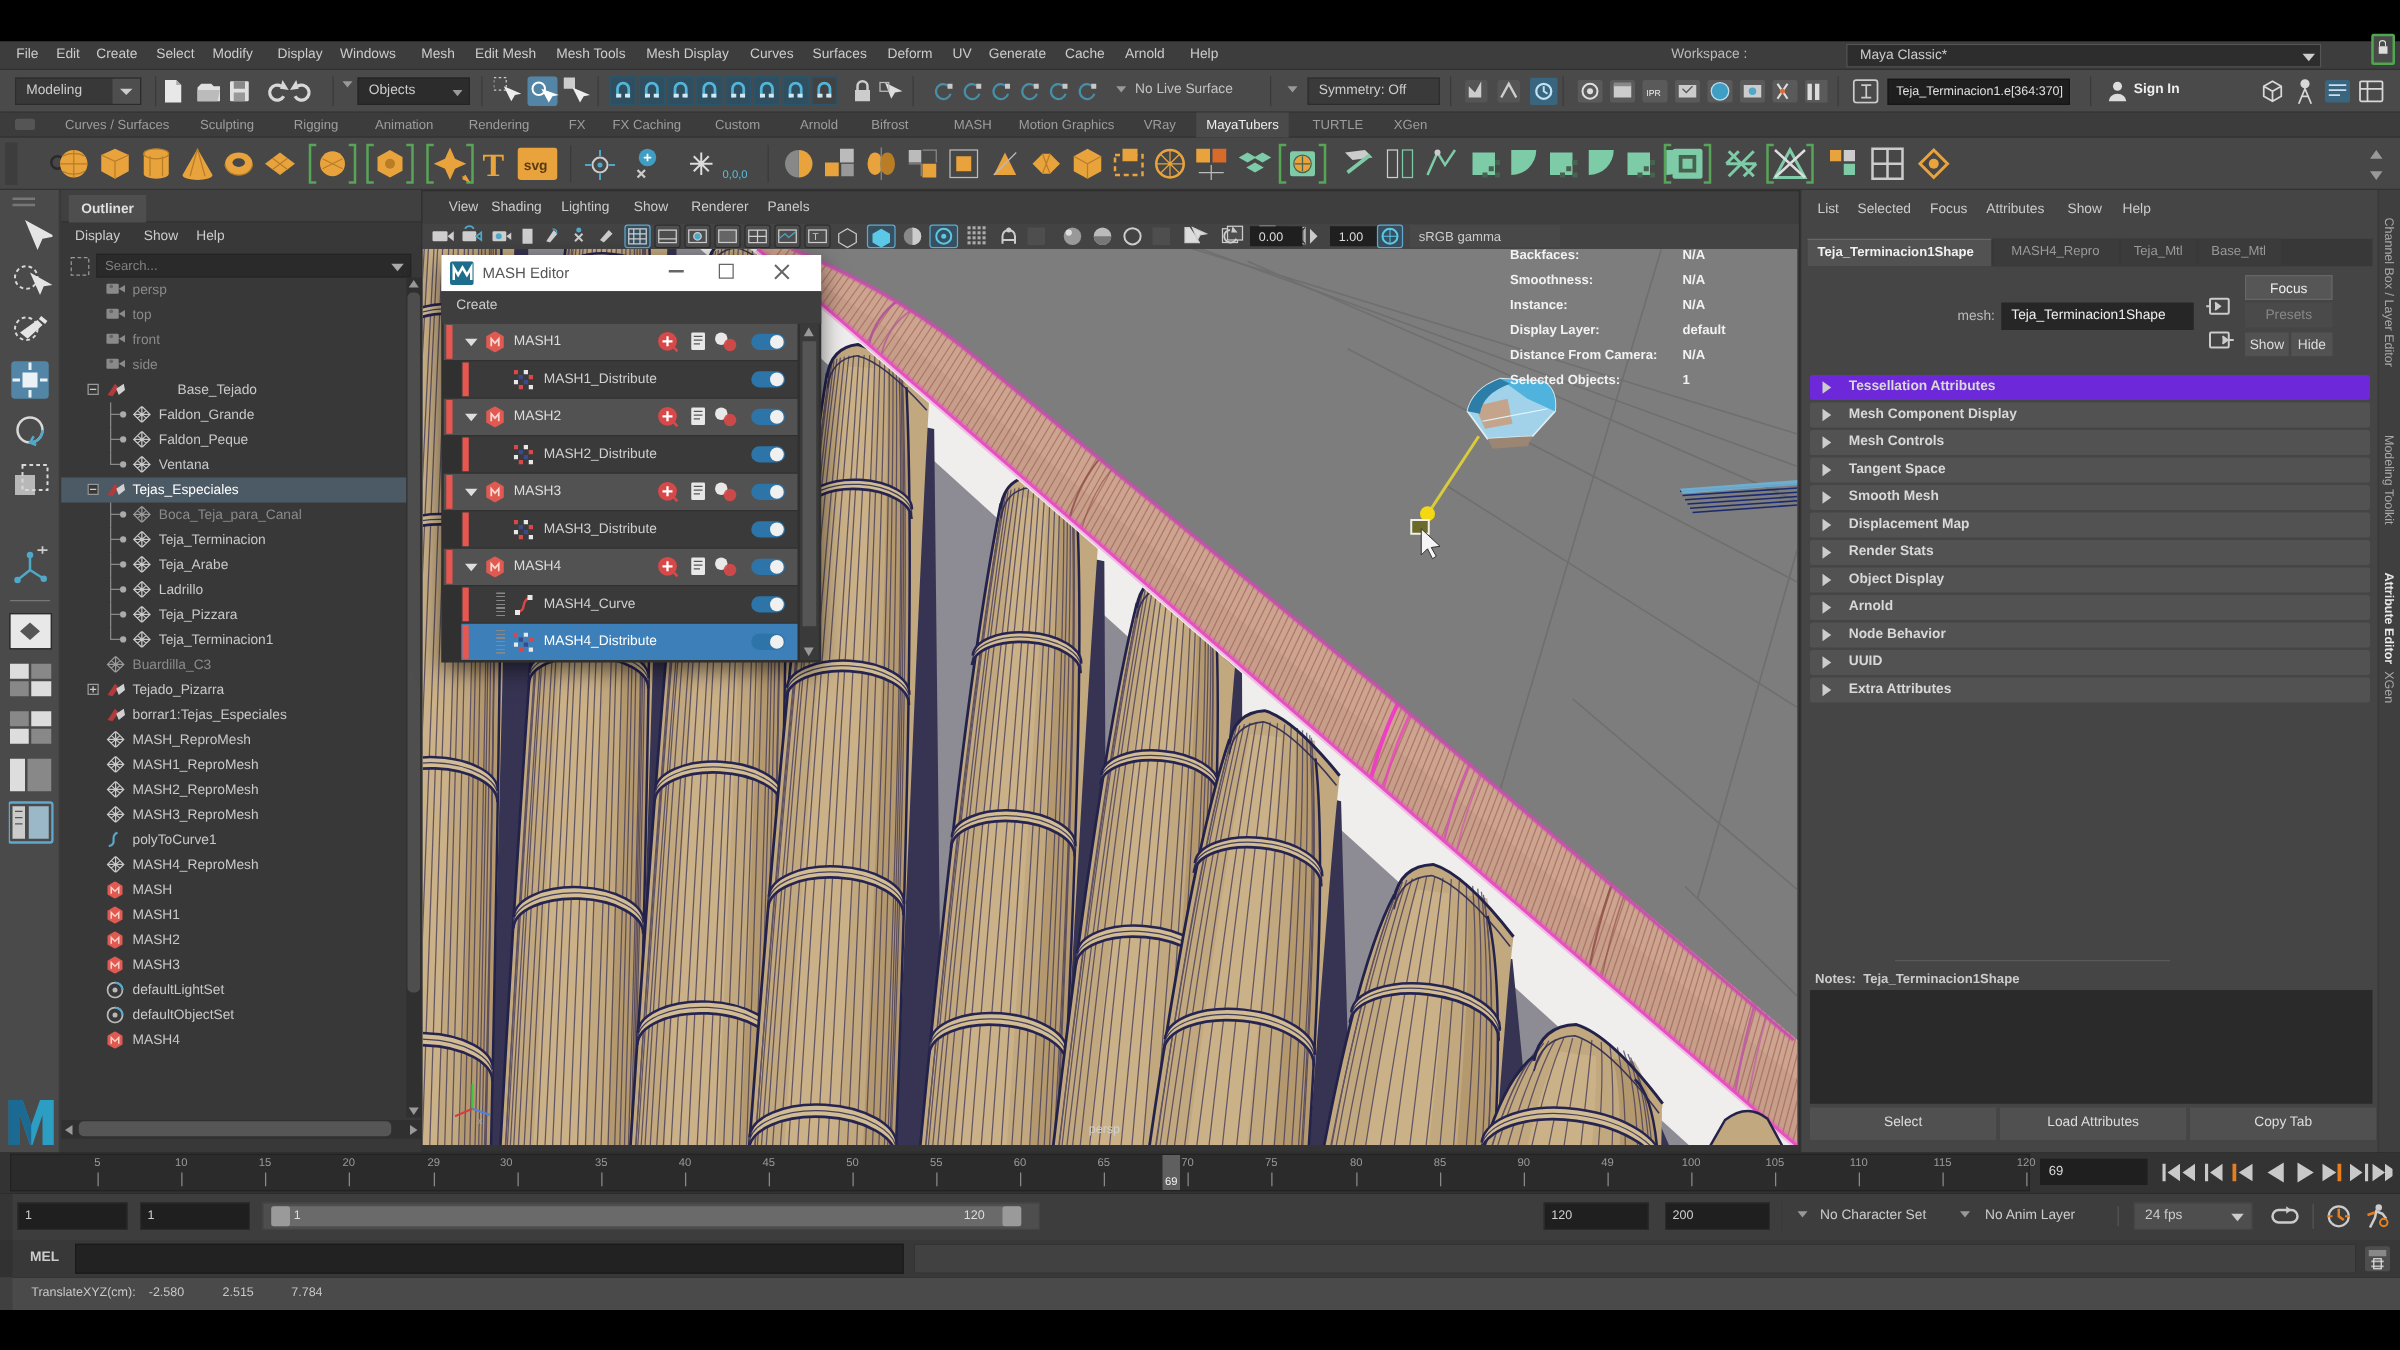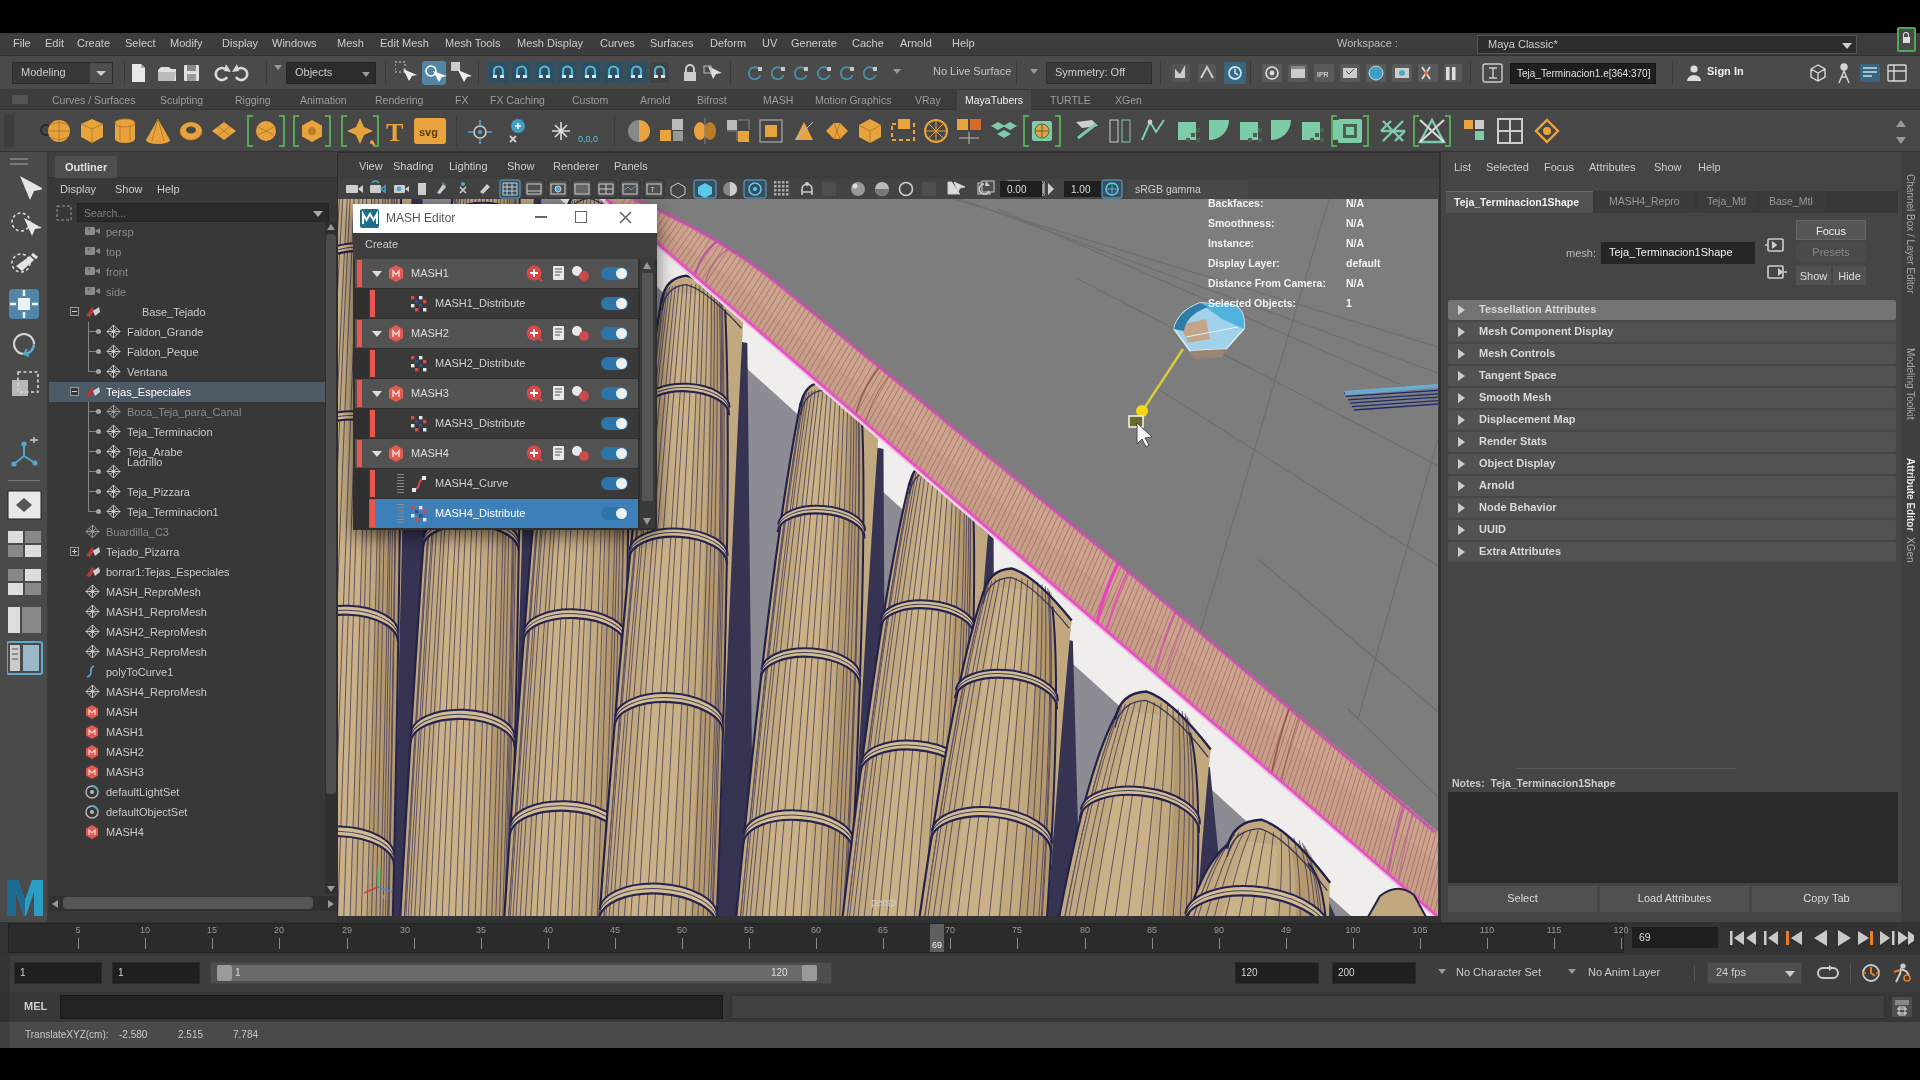--- a/index.html
+++ b/index.html
@@ -165,7 +165,7 @@
       <rect x="13" y="3" width="4" height="4" fill="#c8c8c8"></rect>
     </svg>
     <div class="abs" style="left:893px;top:13px;width:0;height:0;border-left:4px solid transparent;border-right:4px solid transparent;border-top:5px solid #999;"></div>
-    <div class="txt" style="left:908px;top:9px;color:#c4c4c4;margin-left:25px;">No Live Surface</div>
+    <div class="txt" style="left:908px;top:9px;color:#c4c4c4;">No Live Surface</div>
     <div class="abs" style="left:1030px;top:13px;width:0;height:0;border-left:4px solid transparent;border-right:4px solid transparent;border-top:5px solid #999;"></div>
     <div class="abs" style="left:1046px;top:6px;width:106px;height:22px;background:#3a3a3a;border:1px solid #2c2c2c;">
       <div class="txt" style="left:8px;top:3px;">Symmetry: Off</div>

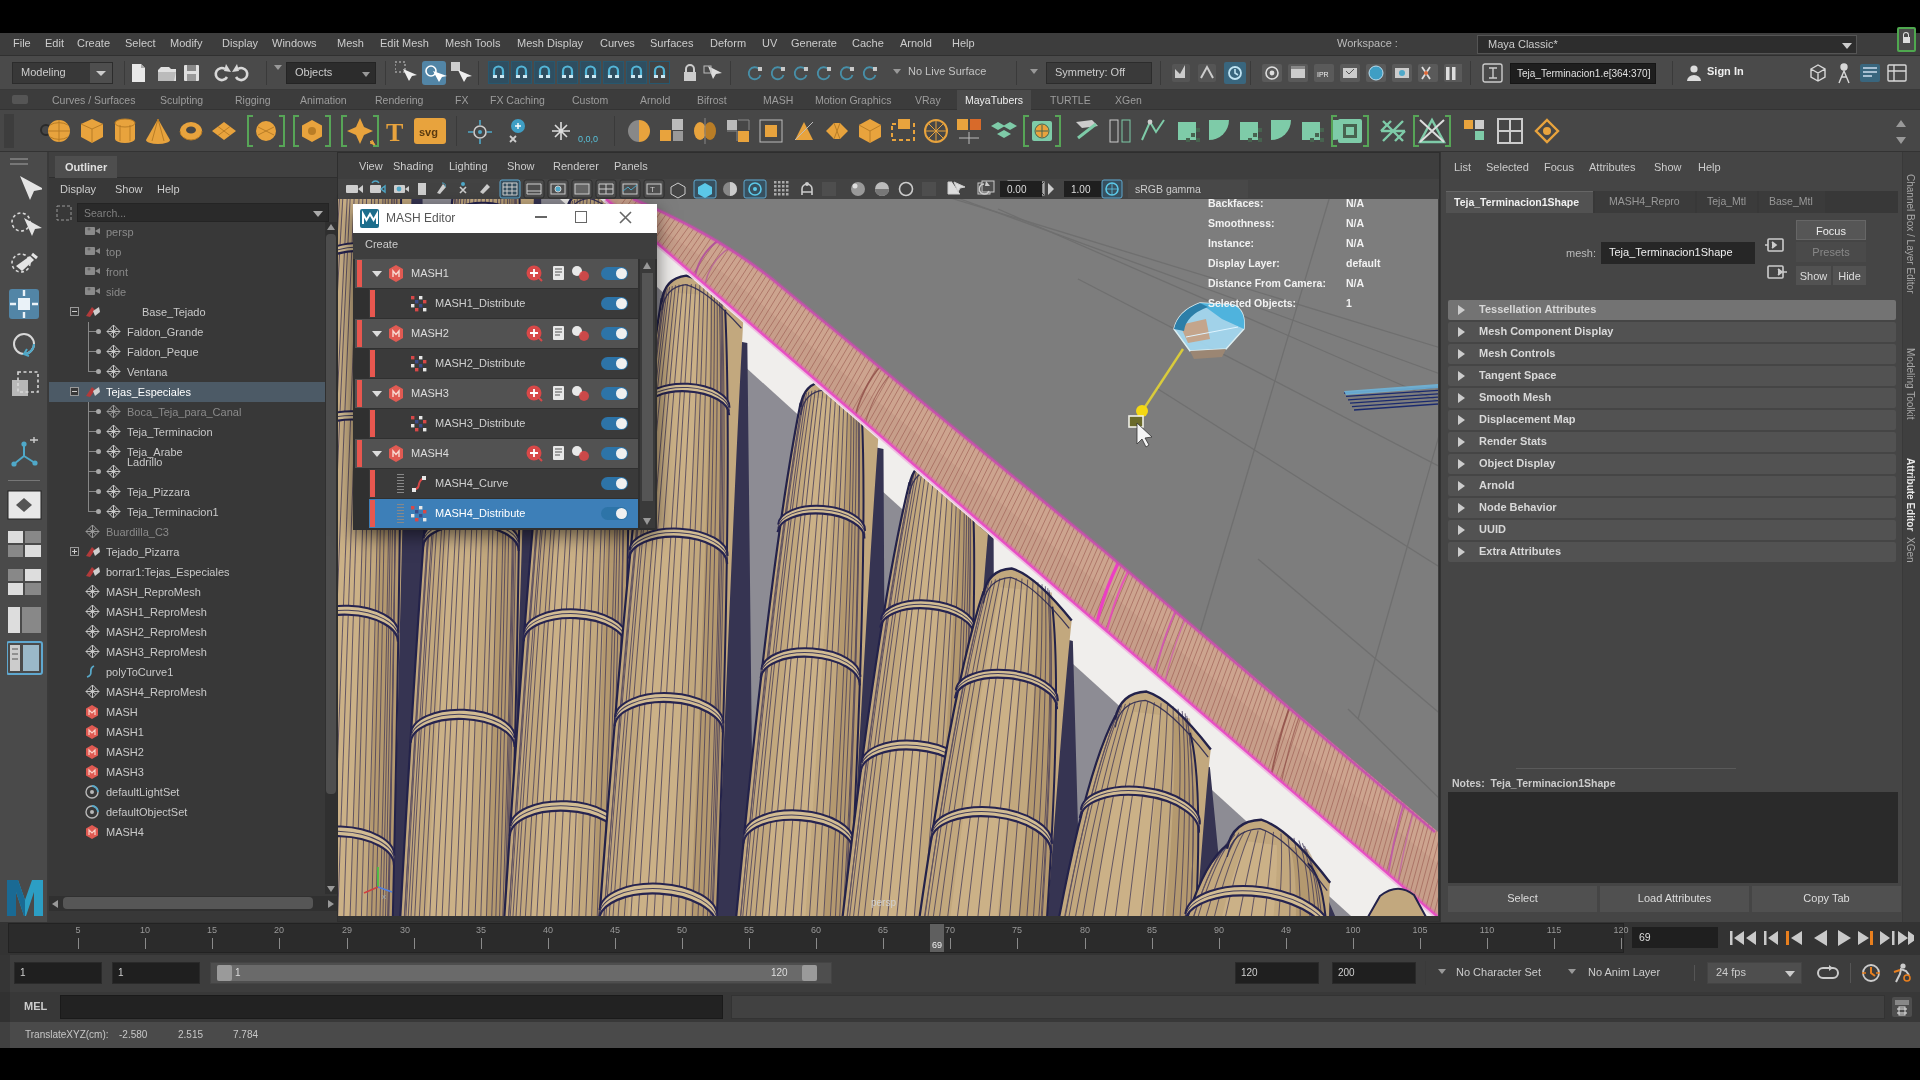--- a/index.html
+++ b/index.html
@@ -1654,7 +1654,7 @@
       <div class="abs" style="left:355px;top:90px;width:70px;height:20px;background:#4a4a4a;text-align:center;"><span style="font-size:11px;color:#888;line-height:19px;">Presets</span></div>
       <div class="abs" style="left:355px;top:114px;width:35px;height:19px;background:#525252;text-align:center;"><span style="font-size:11px;color:#ddd;line-height:18px;">Show</span></div>
       <div class="abs" style="left:392px;top:114px;width:33px;height:19px;background:#525252;text-align:center;"><span style="font-size:11px;color:#ddd;line-height:18px;">Hide</span></div>
-      <div class="abs" style="left:7px;top:148px;width:448px;height:20px;background:#737373;border-radius:2px;">
+      <div class="abs" style="left:7px;top:148px;width:448px;height:20px;background:#6d28d9;border-radius:2px;">
         <div style="position:absolute;left:10px;top:5px;width:0;height:0;border-top:5px solid transparent;border-bottom:5px solid transparent;border-left:7px solid #ccc;"></div>
         <div style="position:absolute;left:31px;top:3px;font-size:11px;font-weight:bold;color:#d8d8d8;white-space:nowrap;">Tessellation Attributes</div>
       </div>

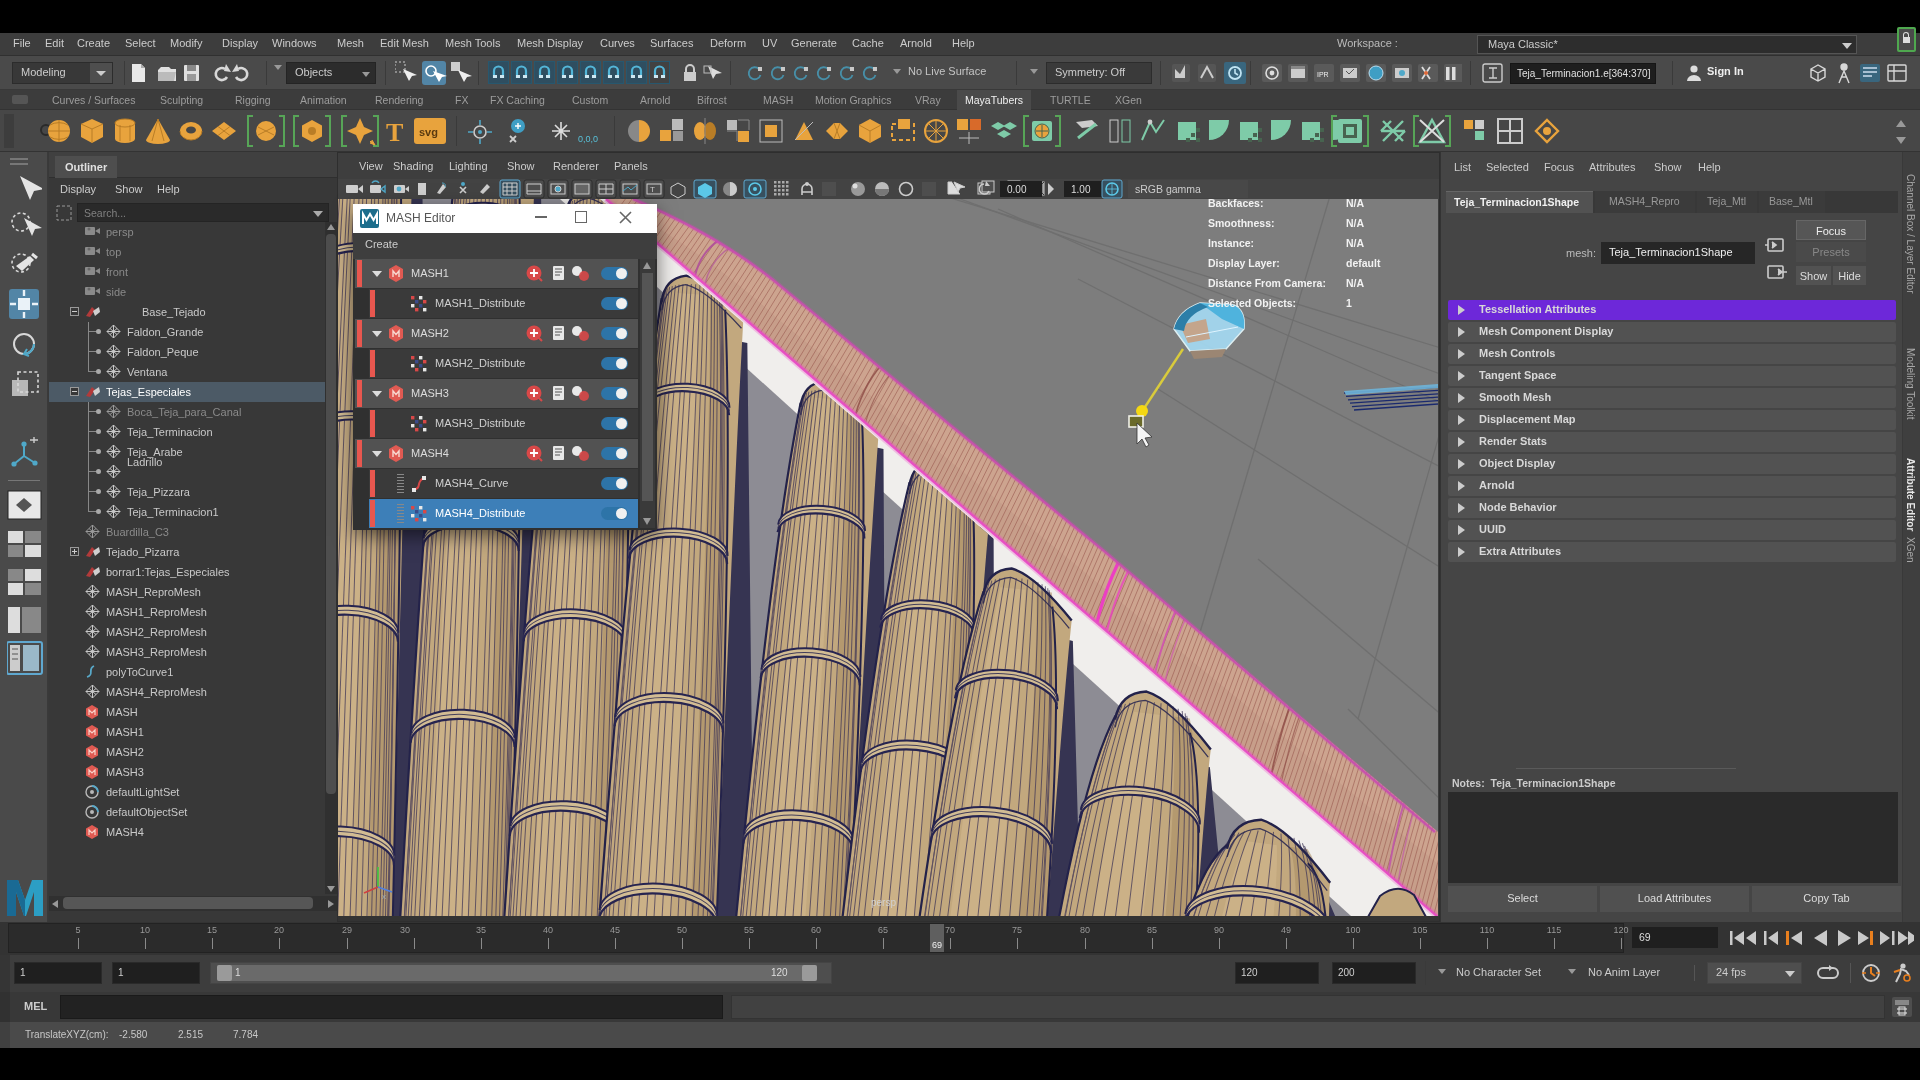--- a/index.html
+++ b/index.html
@@ -640,7 +640,7 @@
           <path d="M7.5,0 L14,6.5 L7.5,13 L1,6.5 Z M4,3.5 L11,9.5 M11,3.5 L4,9.5 M7.5,0 V13 M1,6.5 H14" stroke="#c8c8c8" stroke-width="1" fill="none"></path>
         </svg>
       </div>
-      <div class="abs" style="left:78px;top:304px;font-size:11px;color:#c9c9c9;white-space:nowrap;">Ladrillo</div>
+      <div class="abs" style="left:78px;top:314px;font-size:11px;color:#c9c9c9;white-space:nowrap;">Ladrillo</div>
       <div class="abs" style="left:39px;top:330px;width:1px;height:20px;background:#888;"></div>
       <div class="abs" style="left:39px;top:339px;width:8px;height:1px;background:#888;"></div>
       <div class="abs" style="left:47px;top:337px;width:5px;height:5px;border-radius:50%;background:#aaa;"></div>

